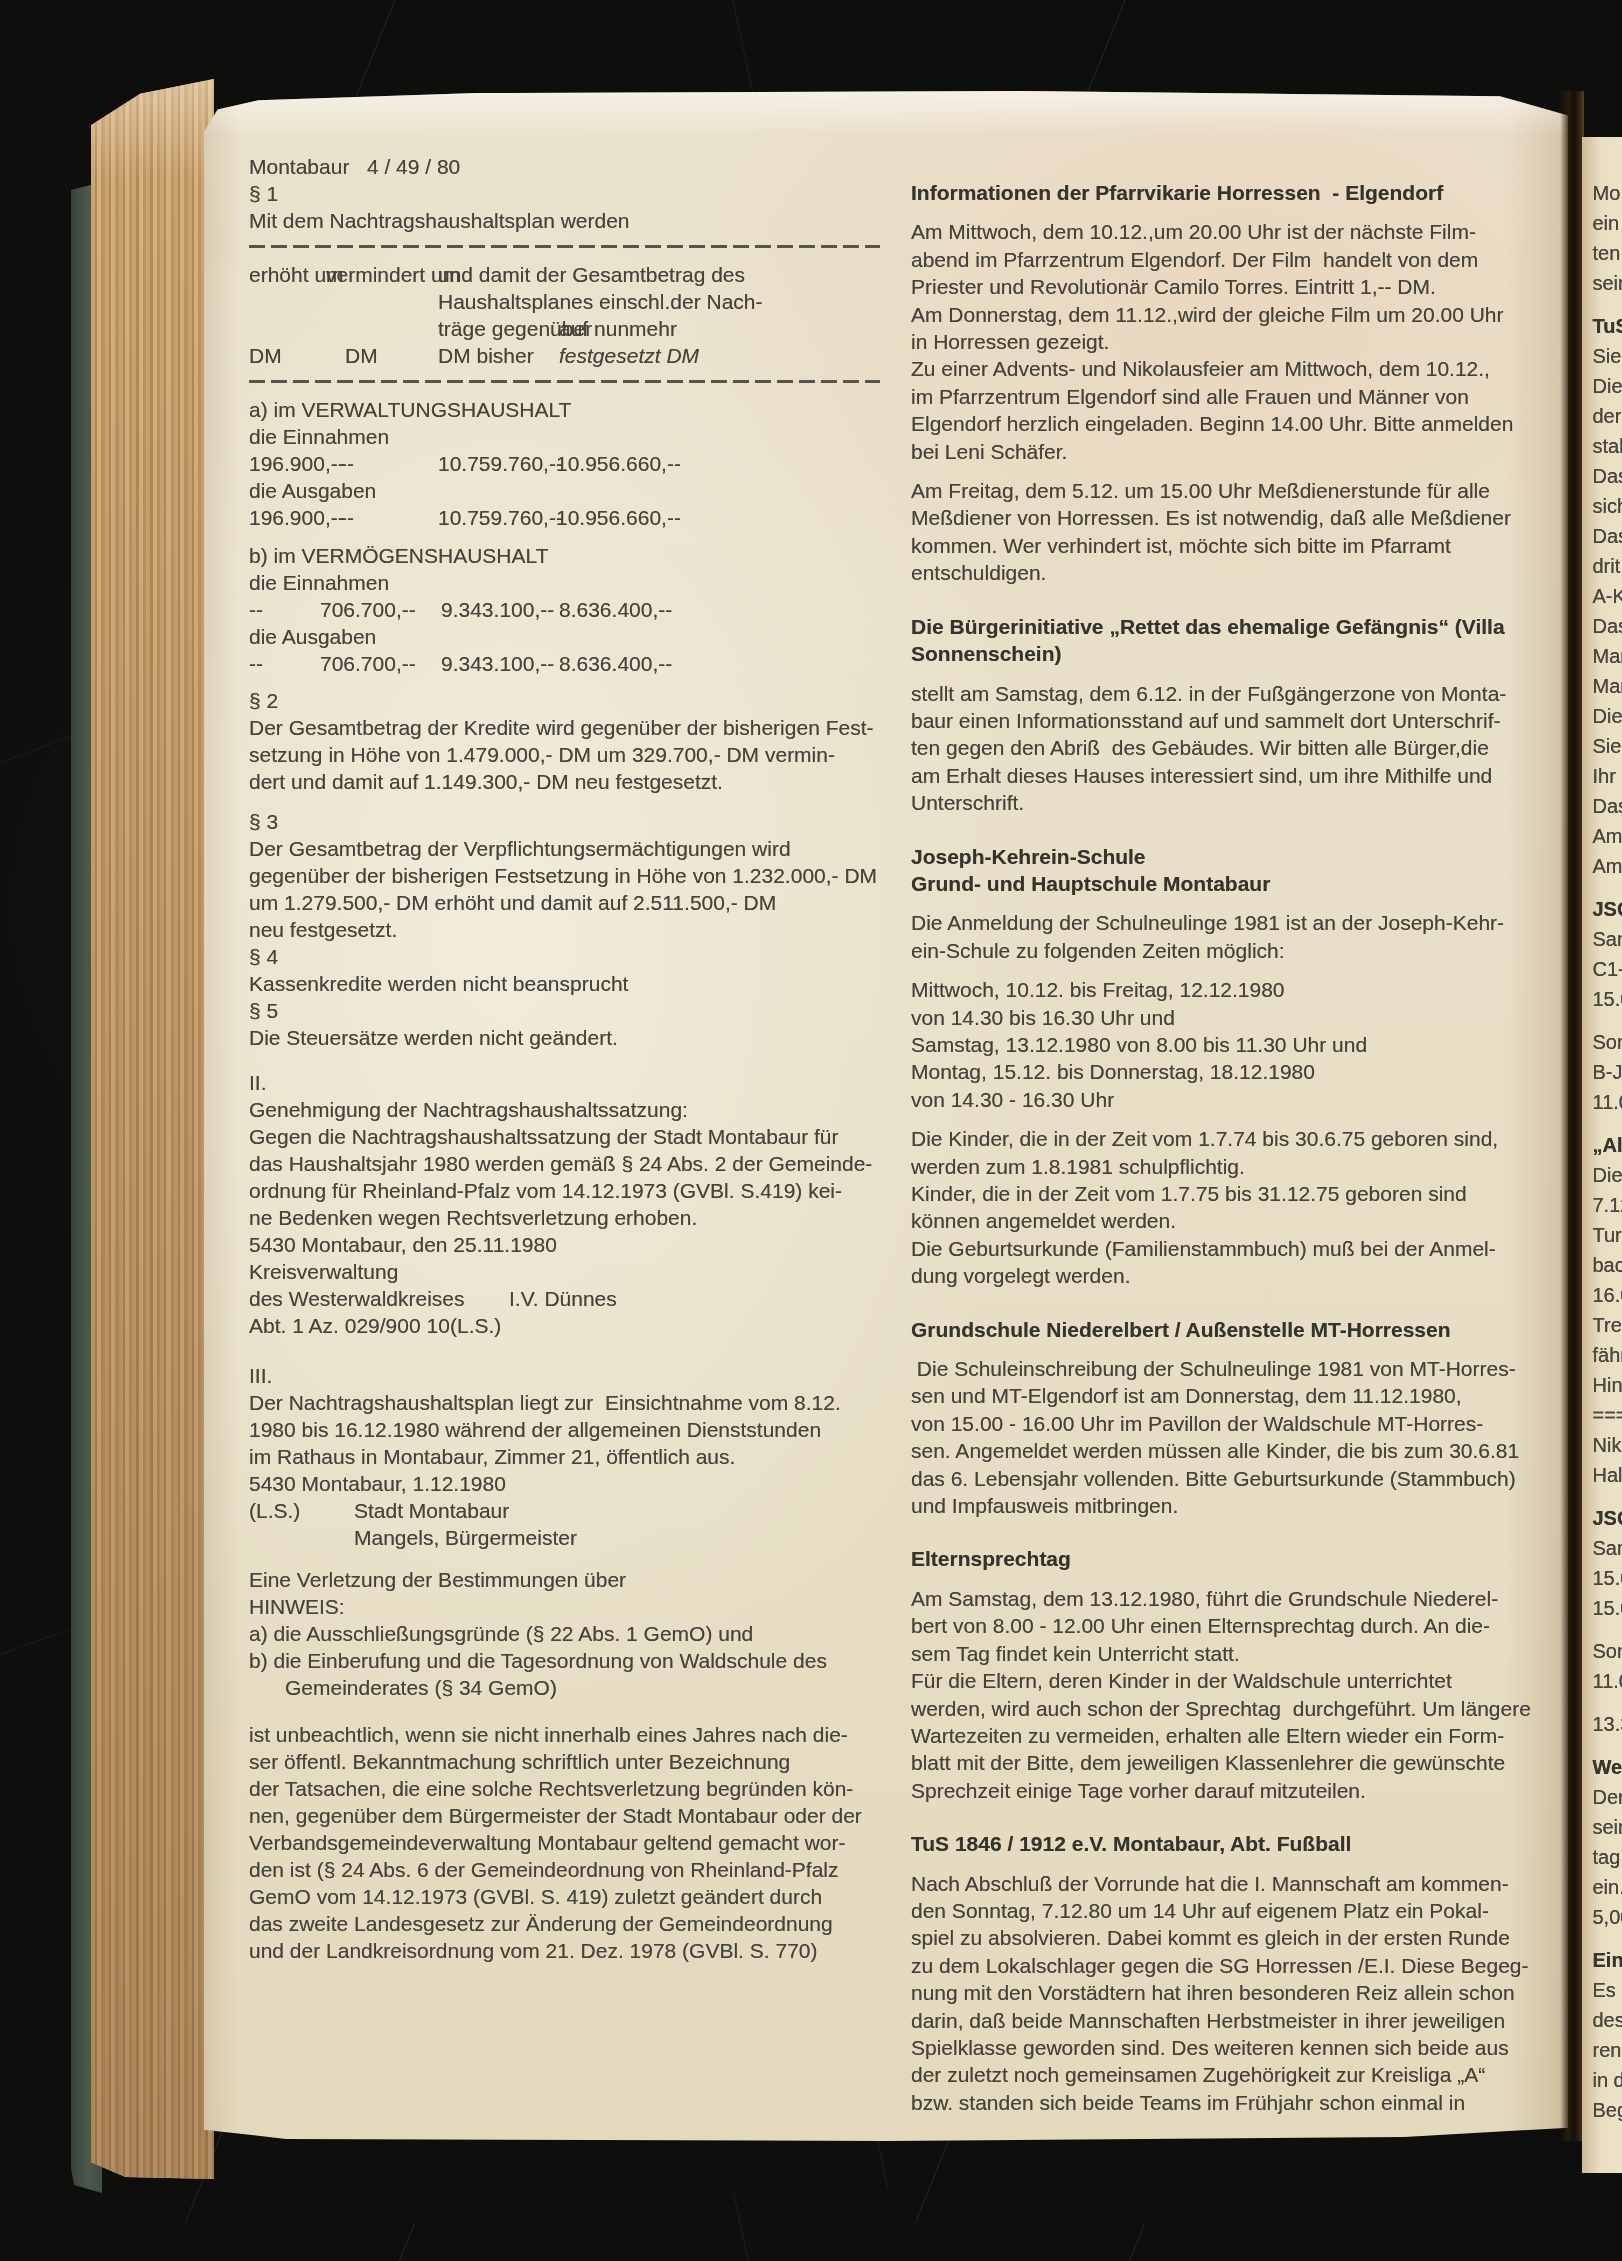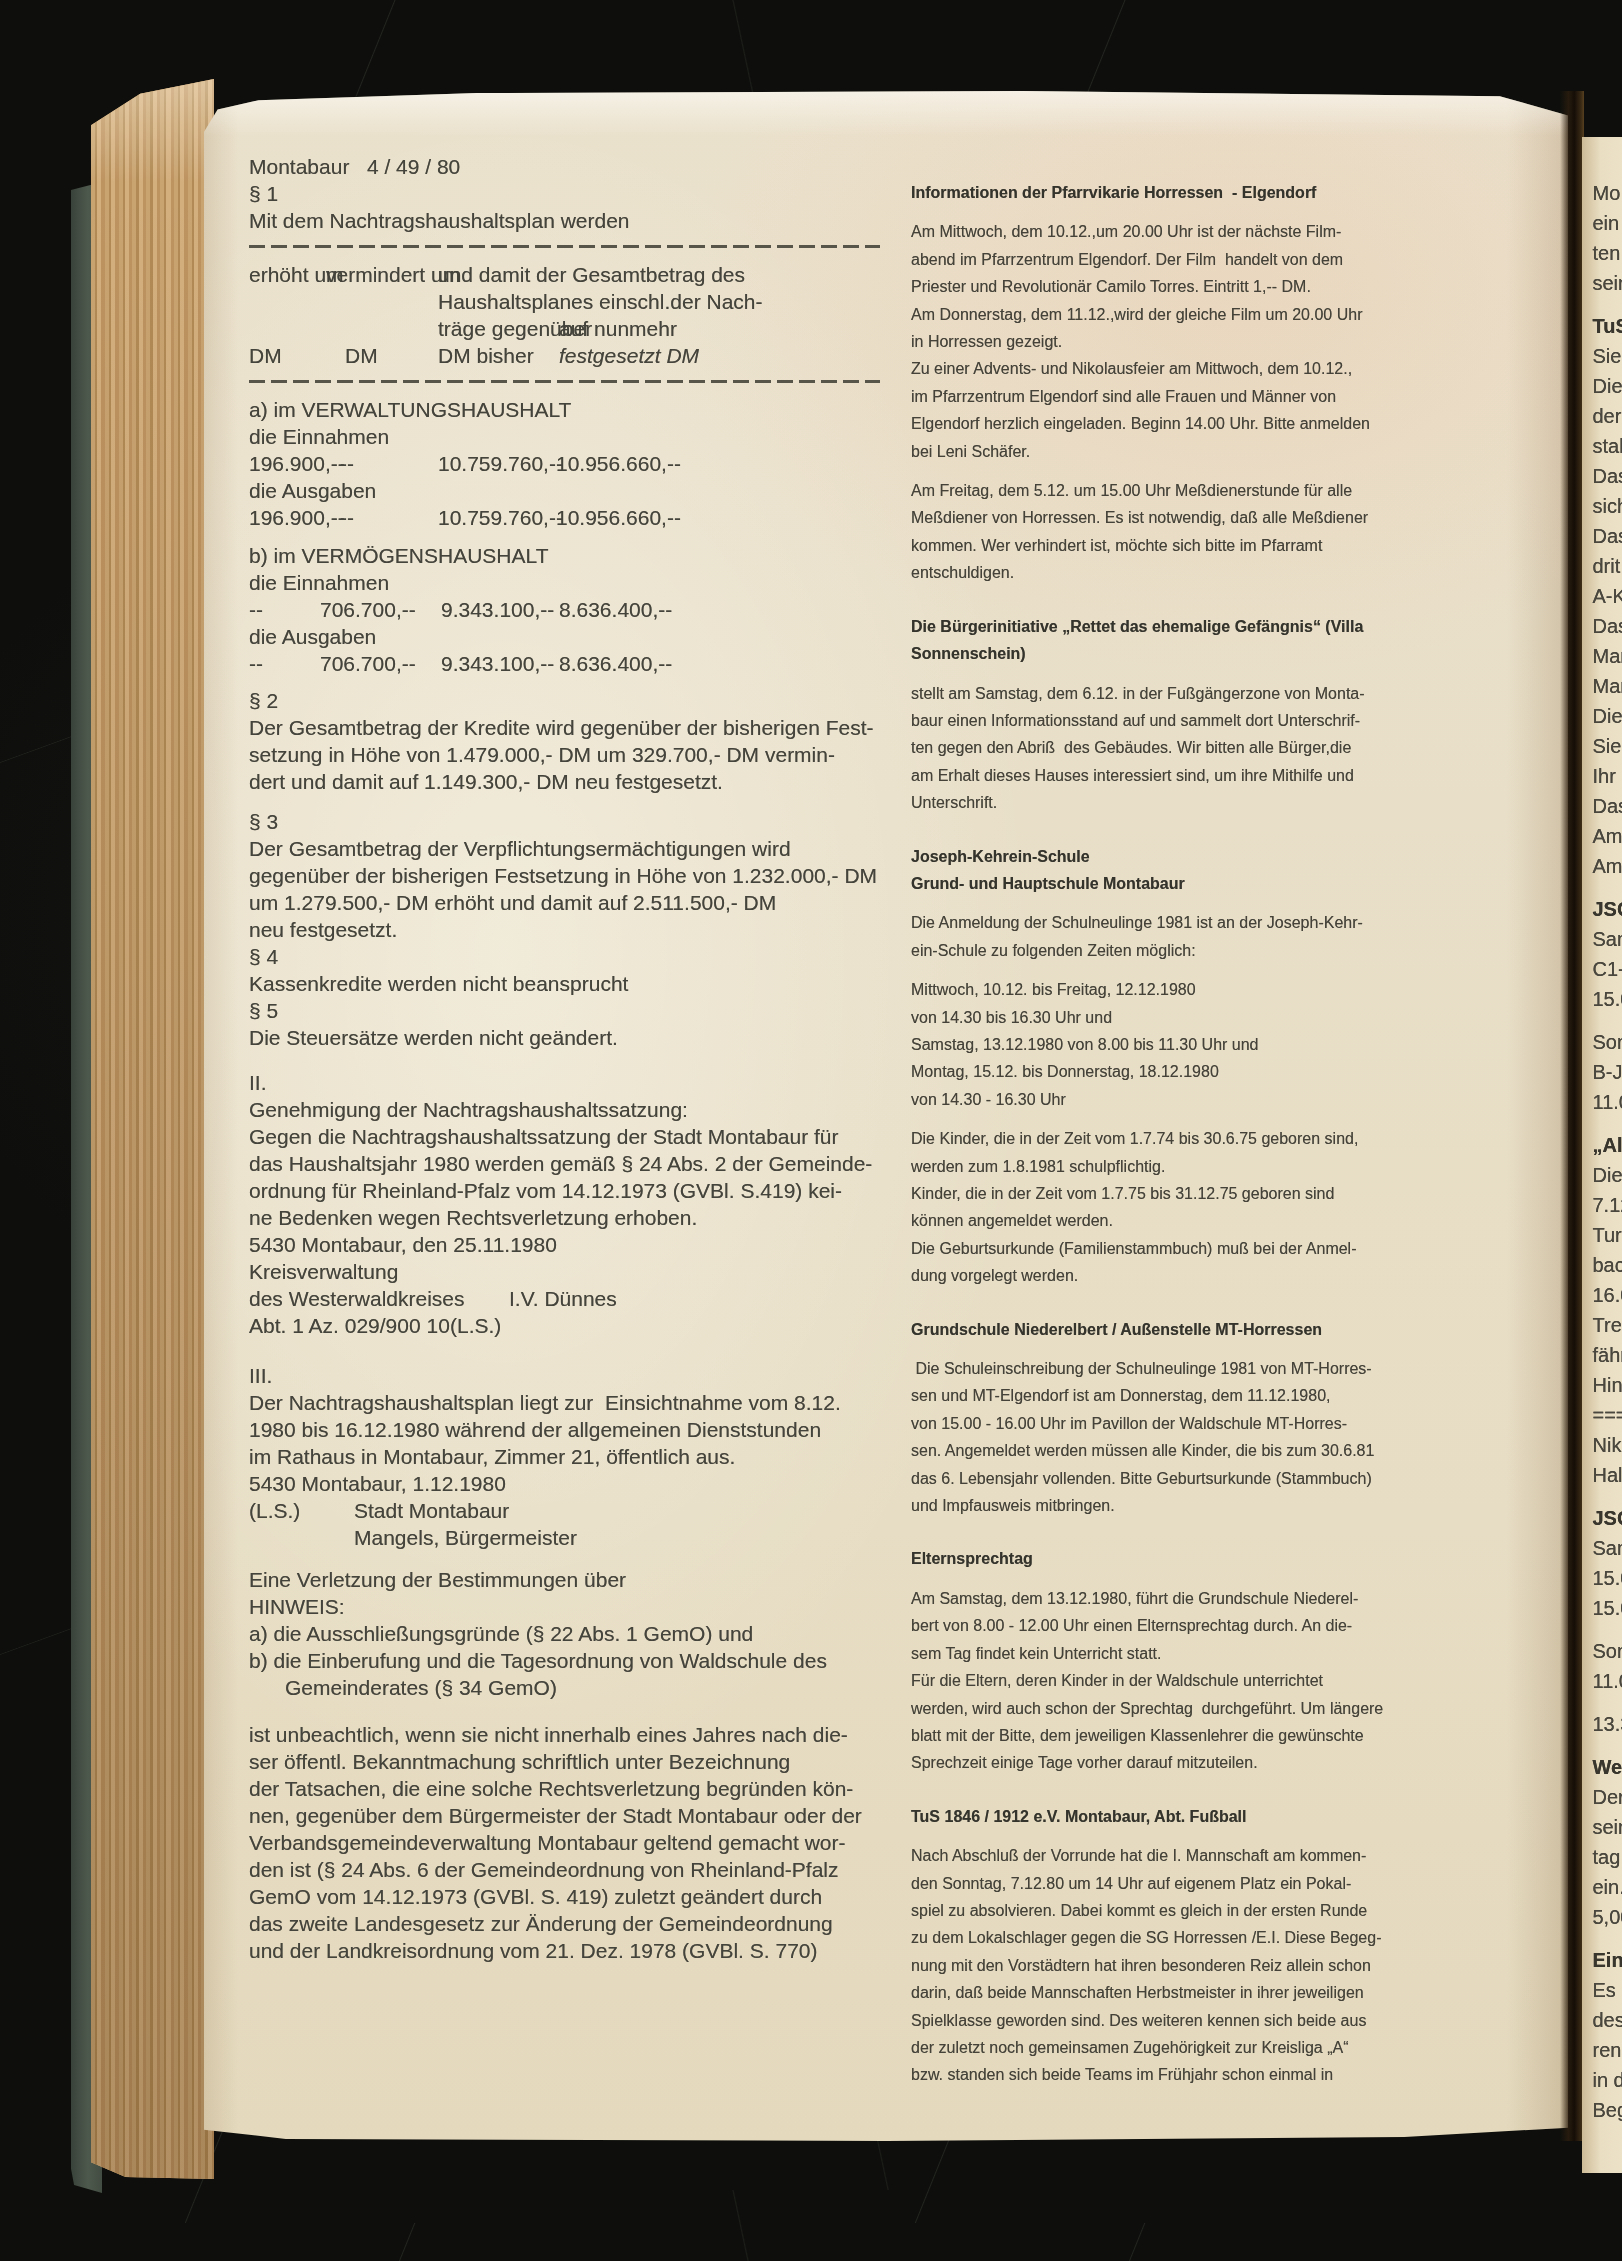--- a/index.html
+++ b/index.html
@@ -52,7 +52,7 @@
   
   .col-left{position:absolute;left:45px;top:62px;width:642px;font-size:21px;line-height:27px;
     color:#45443c;text-shadow:0 0 0.3px rgba(60,58,50,.55);}
-  .col-right{position:absolute;left:707px;top:88px;width:655px;font-size:16px;line-height:27.4px;
+  .col-right{position:absolute;left:707px;top:88px;width:655px;font-size:21px;line-height:27.4px;
     color:#444239;text-shadow:0 0 0.3px rgba(60,58,50,.55);}
 
   .tline{position:relative;white-space:pre;}

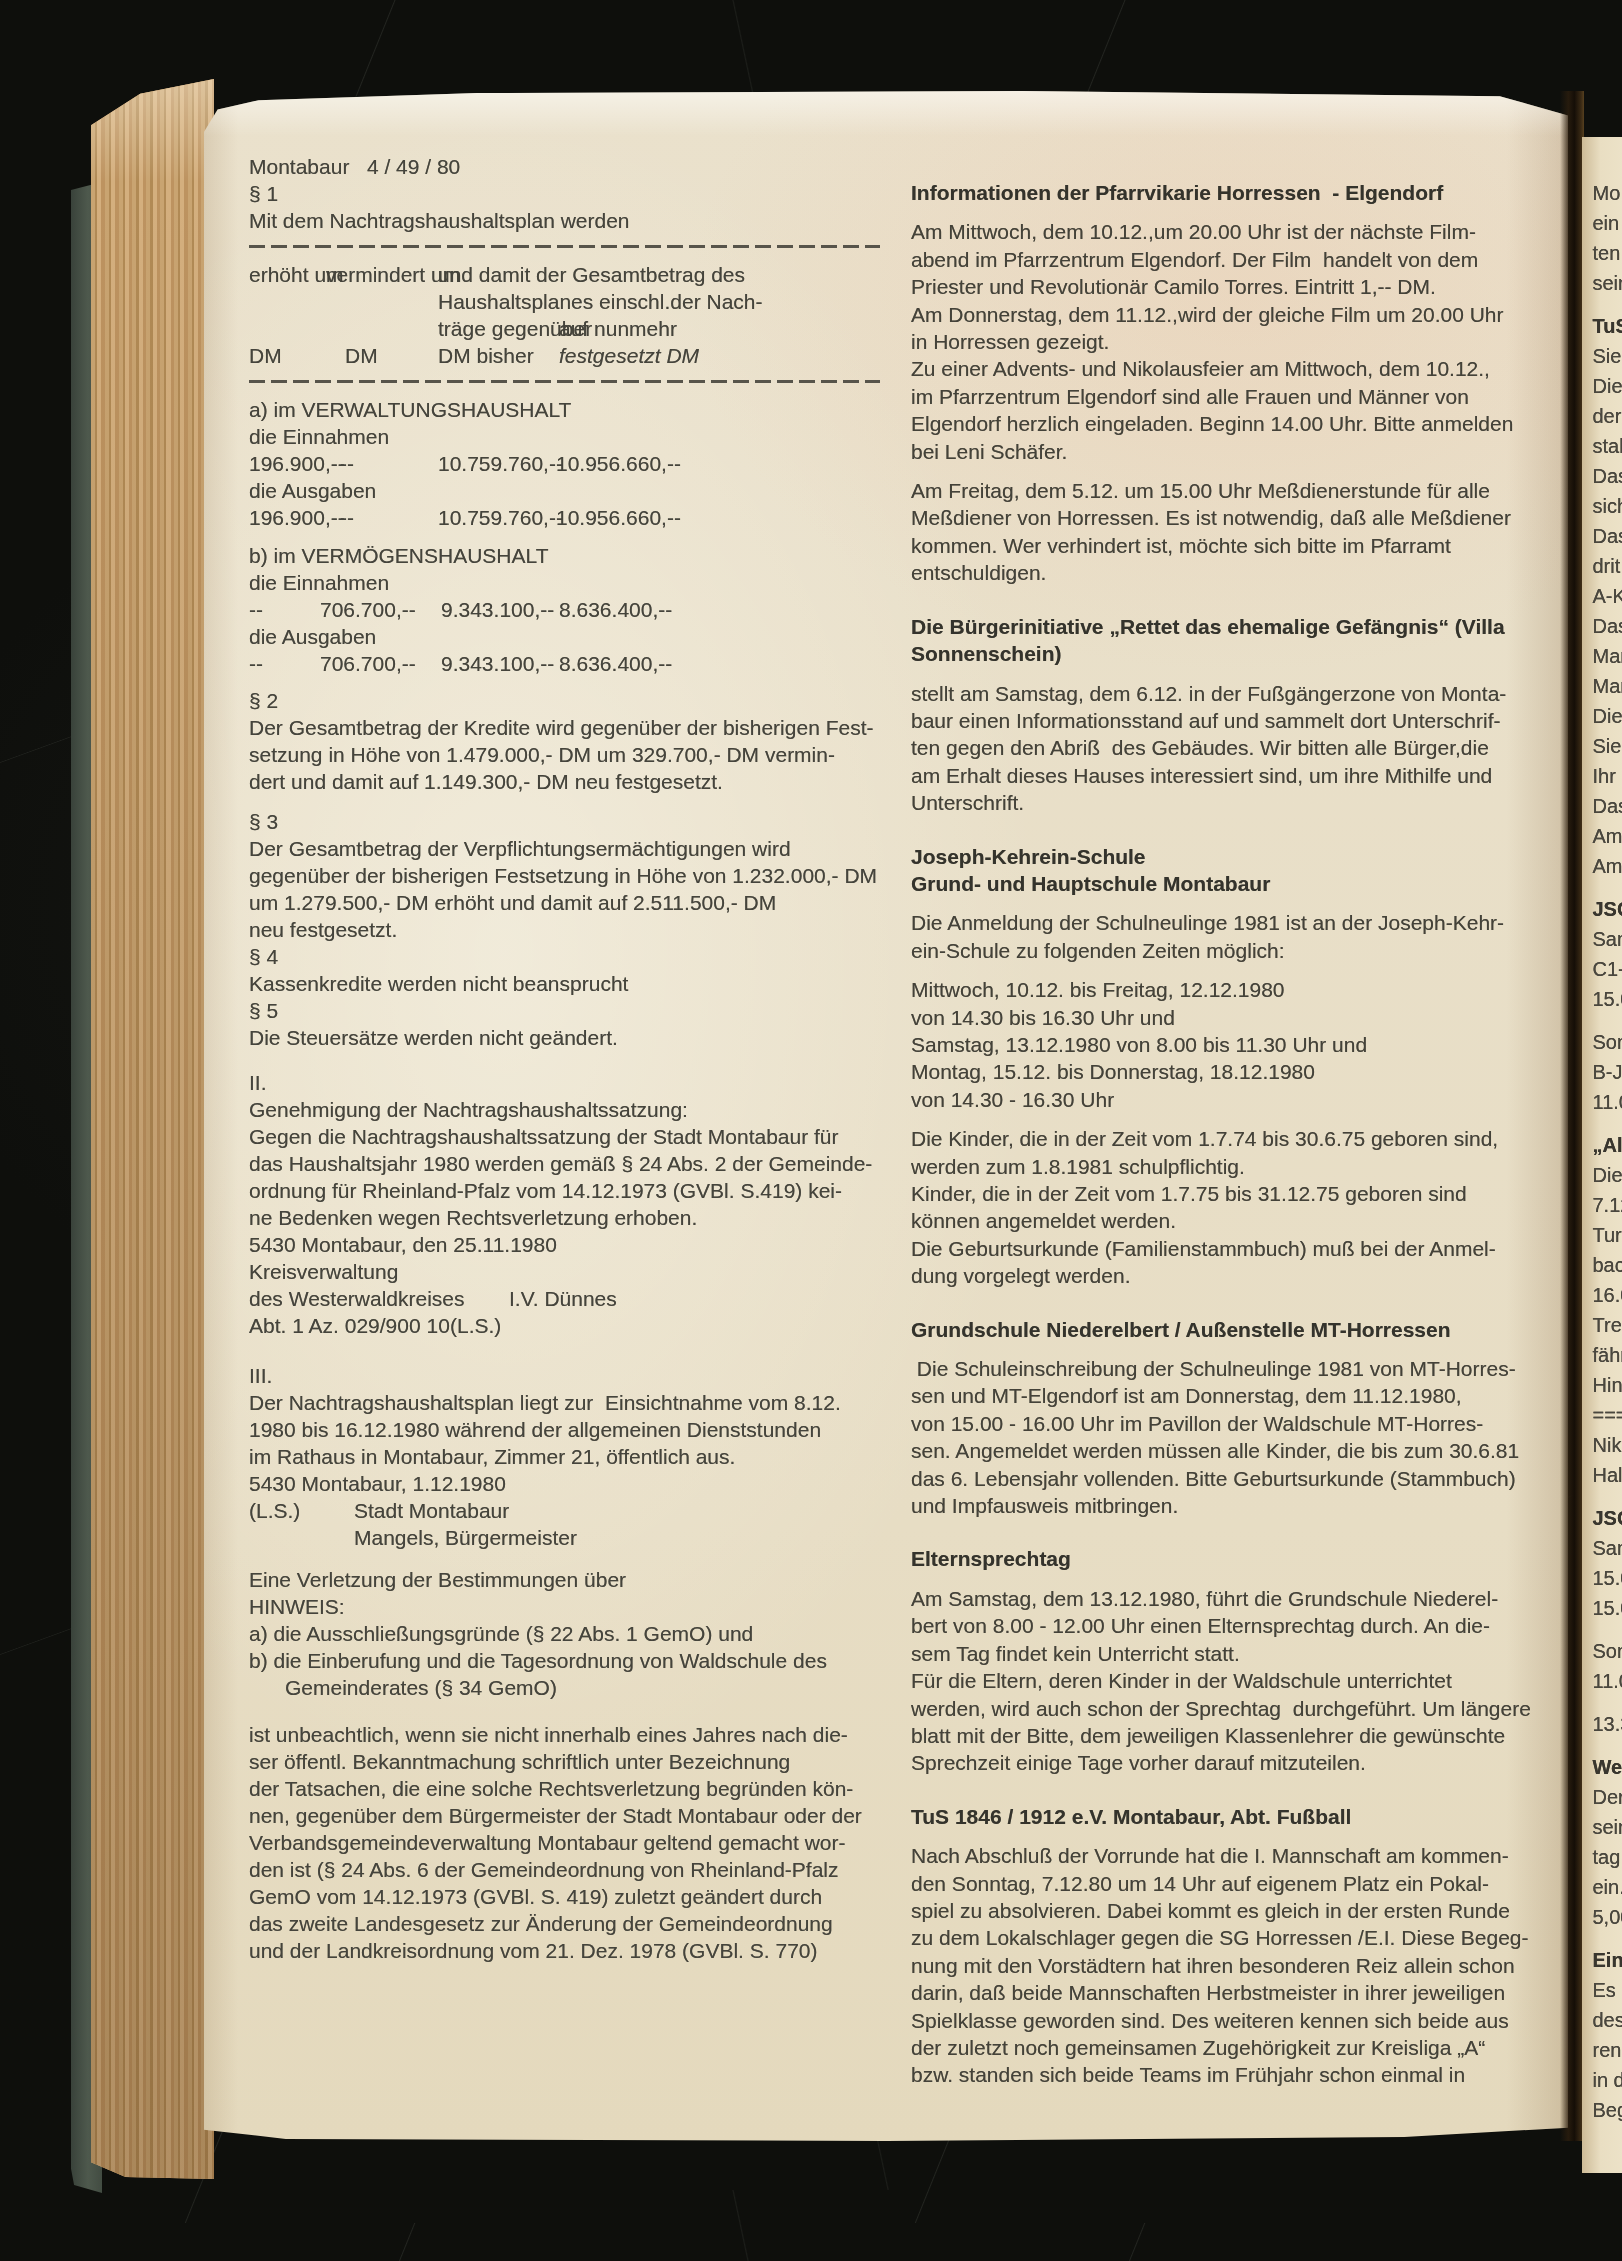--- a/index.html
+++ b/index.html
@@ -248,6 +248,7 @@
             <div class="tline">sem Tag findet kein Unterricht statt.</div>
             <div class="tline">Für die Eltern, deren Kinder in der Waldschule unterrichtet</div>
             <div class="tline">werden, wird auch schon der Sprechtag  durchgeführt. Um längere</div>
+            <div class="tline">Wartezeiten zu vermeiden, erhalten alle Eltern wieder ein Form-</div>
             <div class="tline">blatt mit der Bitte, dem jeweiligen Klassenlehrer die gewünschte</div>
             <div class="tline">Sprechzeit einige Tage vorher darauf mitzuteilen.</div>
           </div>

